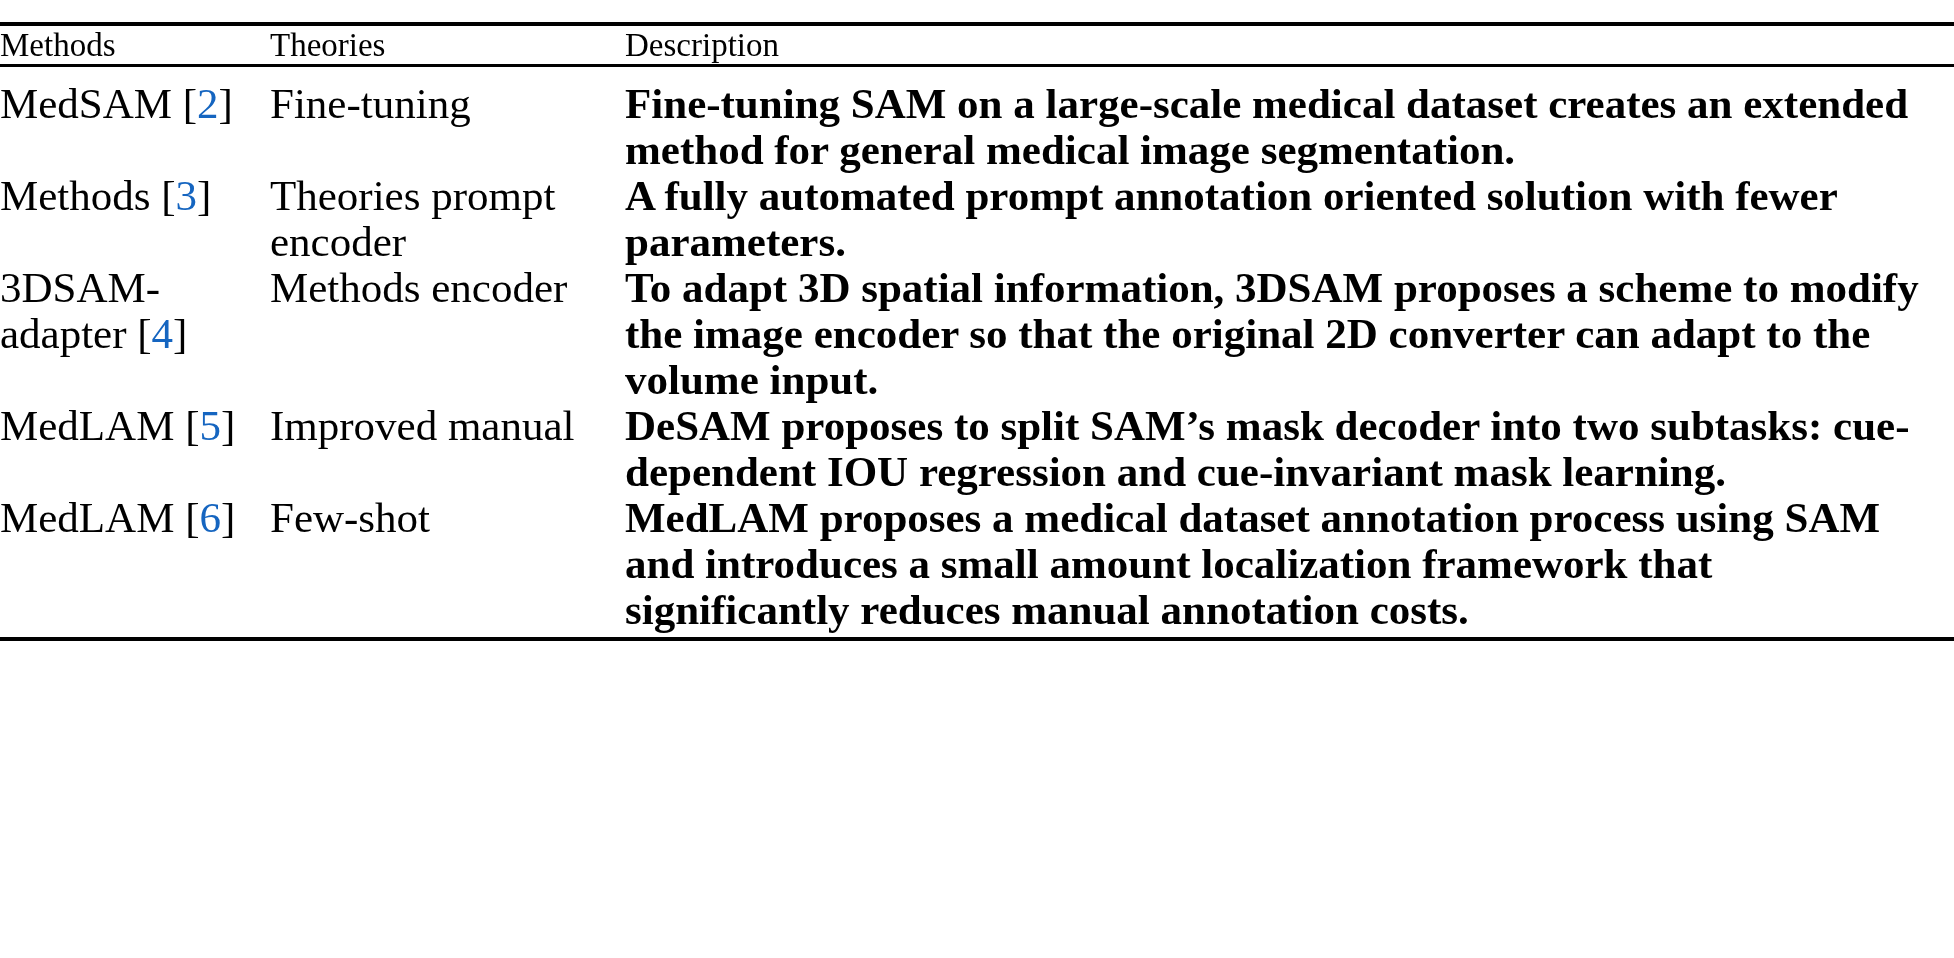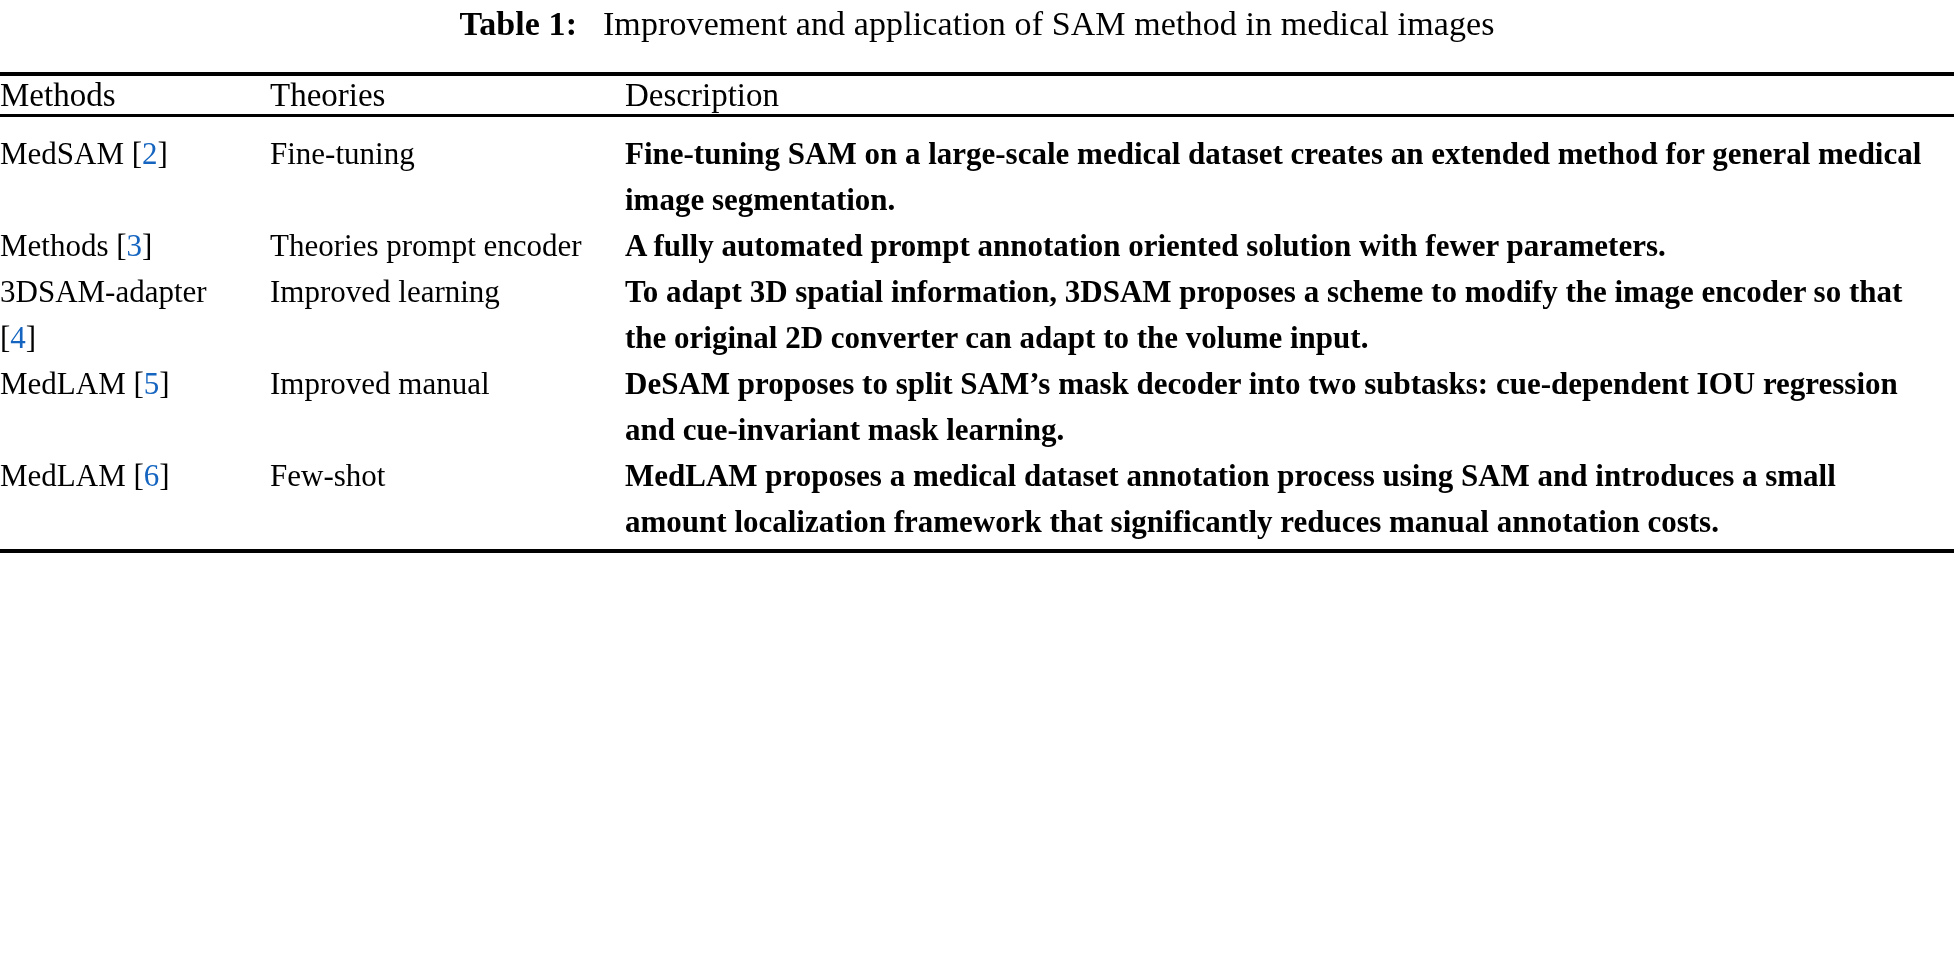--- a/index.html
+++ b/index.html
@@ -104,10 +104,6 @@
 
 <div class="table-figure">
 
-  <div class="caption">
-    <span class="caption-label">Table 1:</span>
-    <span>&nbsp;&nbsp;</span><span class="caption-text">Improvement and application of SAM method in medical images</span>
-  </div>
 
   <div class="rule rule-top"></div>
 

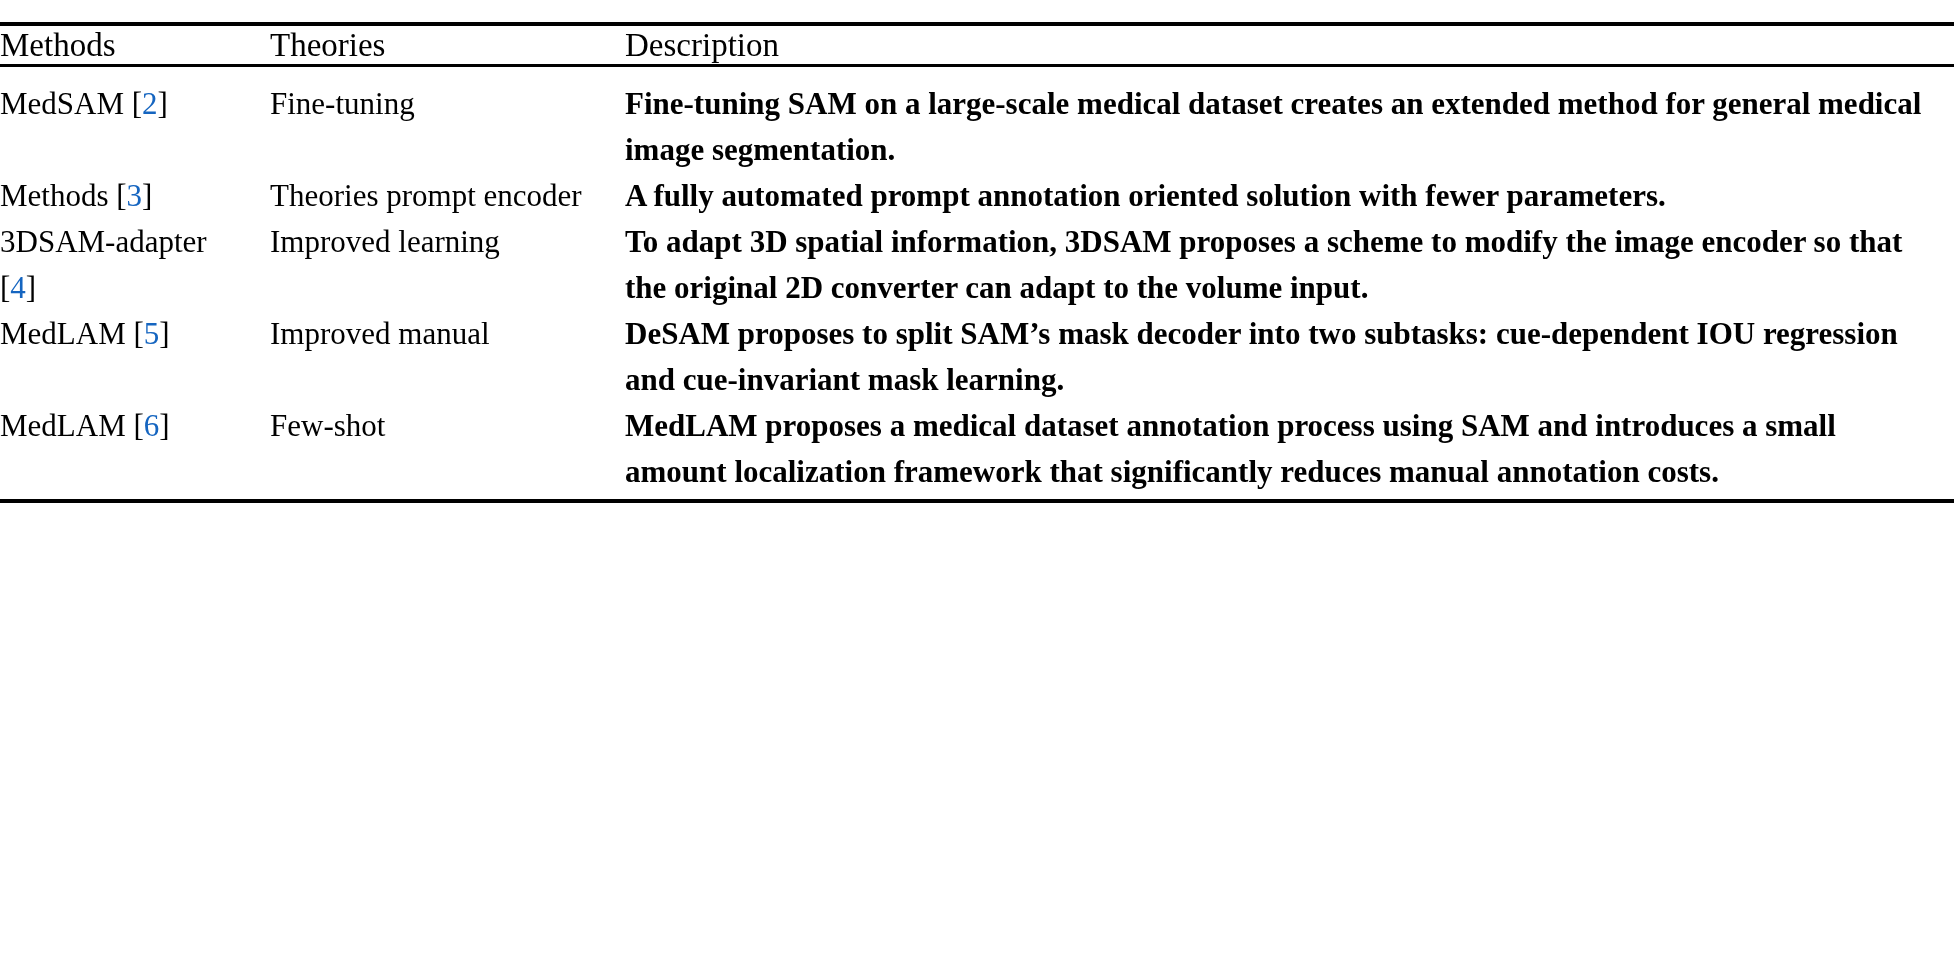--- a/index.html
+++ b/index.html
@@ -84,7 +84,7 @@
     padding-top: 10px;
     padding-bottom: 8px;
     line-height: 46px;
-    font-size: 31px;
+    font-size: 43px;
   }
   tbody td .pad { padding-right: 22px; display: block; }
 

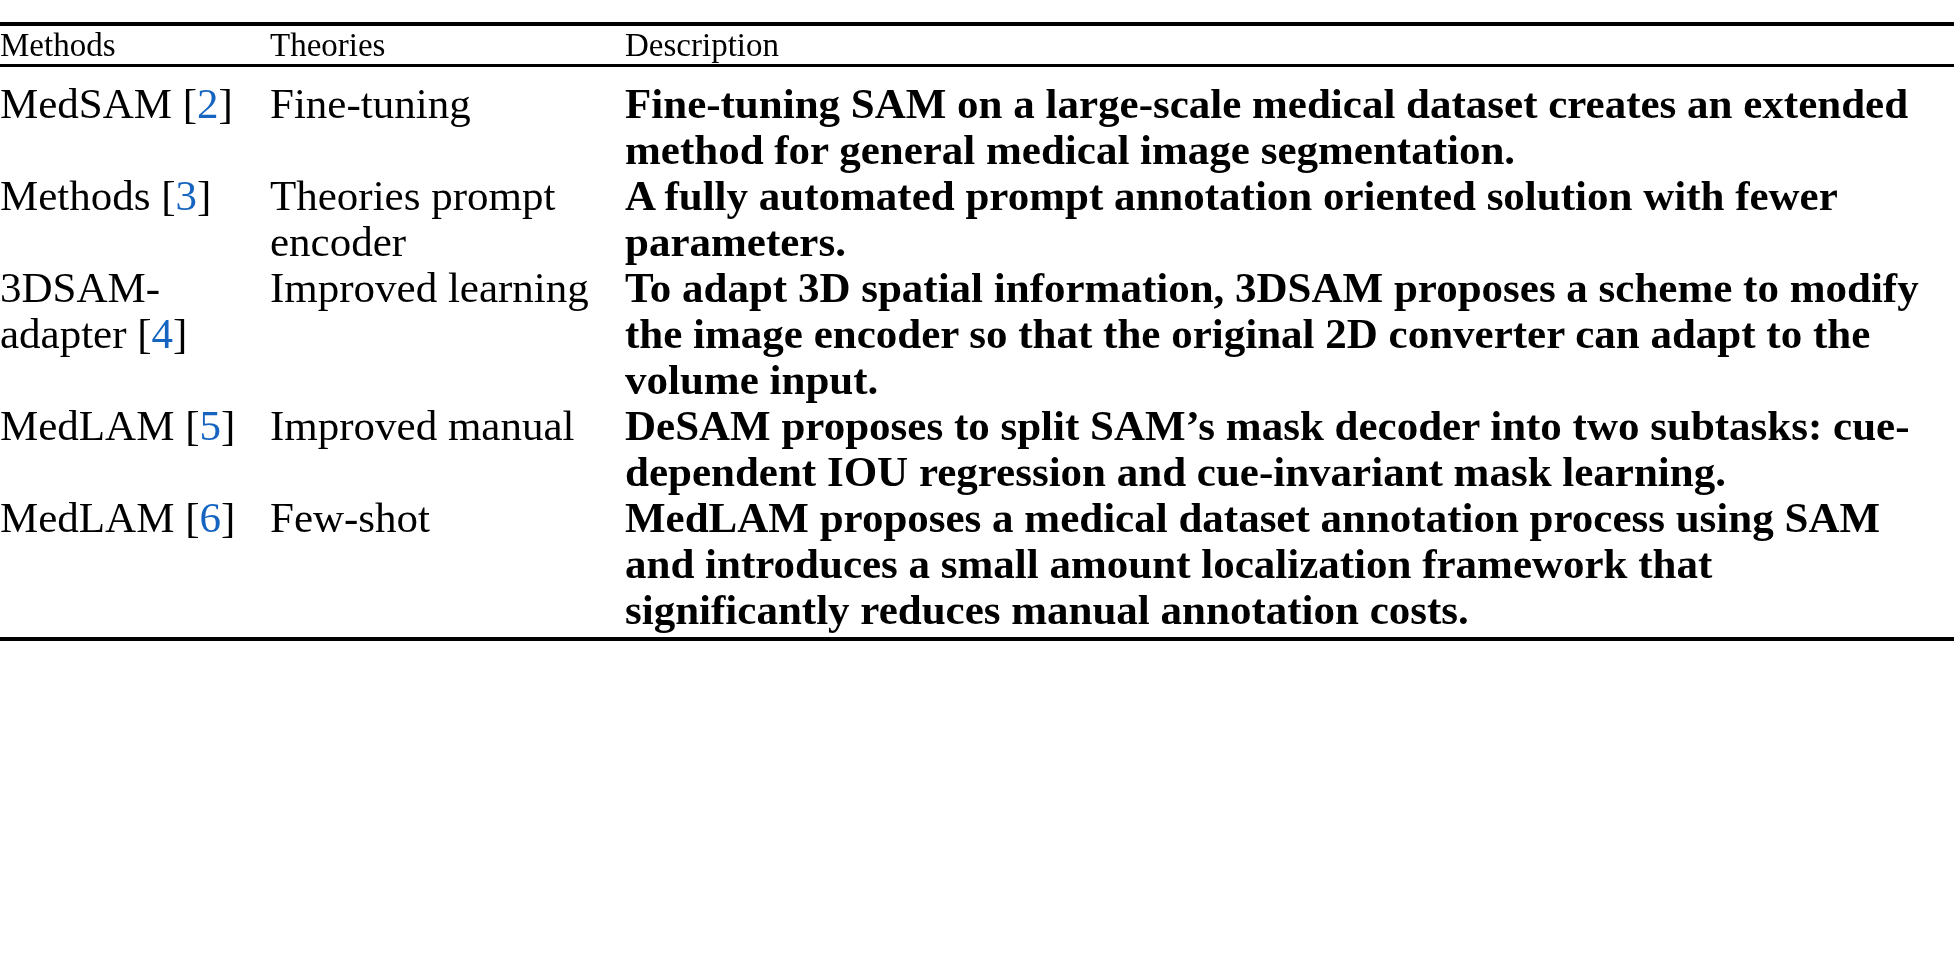--- a/index.html
+++ b/index.html
@@ -164,7 +164,7 @@
           <span class="cite"><span>[</span><span class="num">4</span><span>]</span></span></span>
           </td>
         <td>
-            <span class="pad">Improved learning</span>
+            <span class="pad">Methods encoder</span>
           </td>
         <td>
             <span class="pad desc">To adapt 3D spatial information, 3DSAM proposes a scheme to modify the image encoder so that the original 2D converter can adapt to the volume input.</span>

